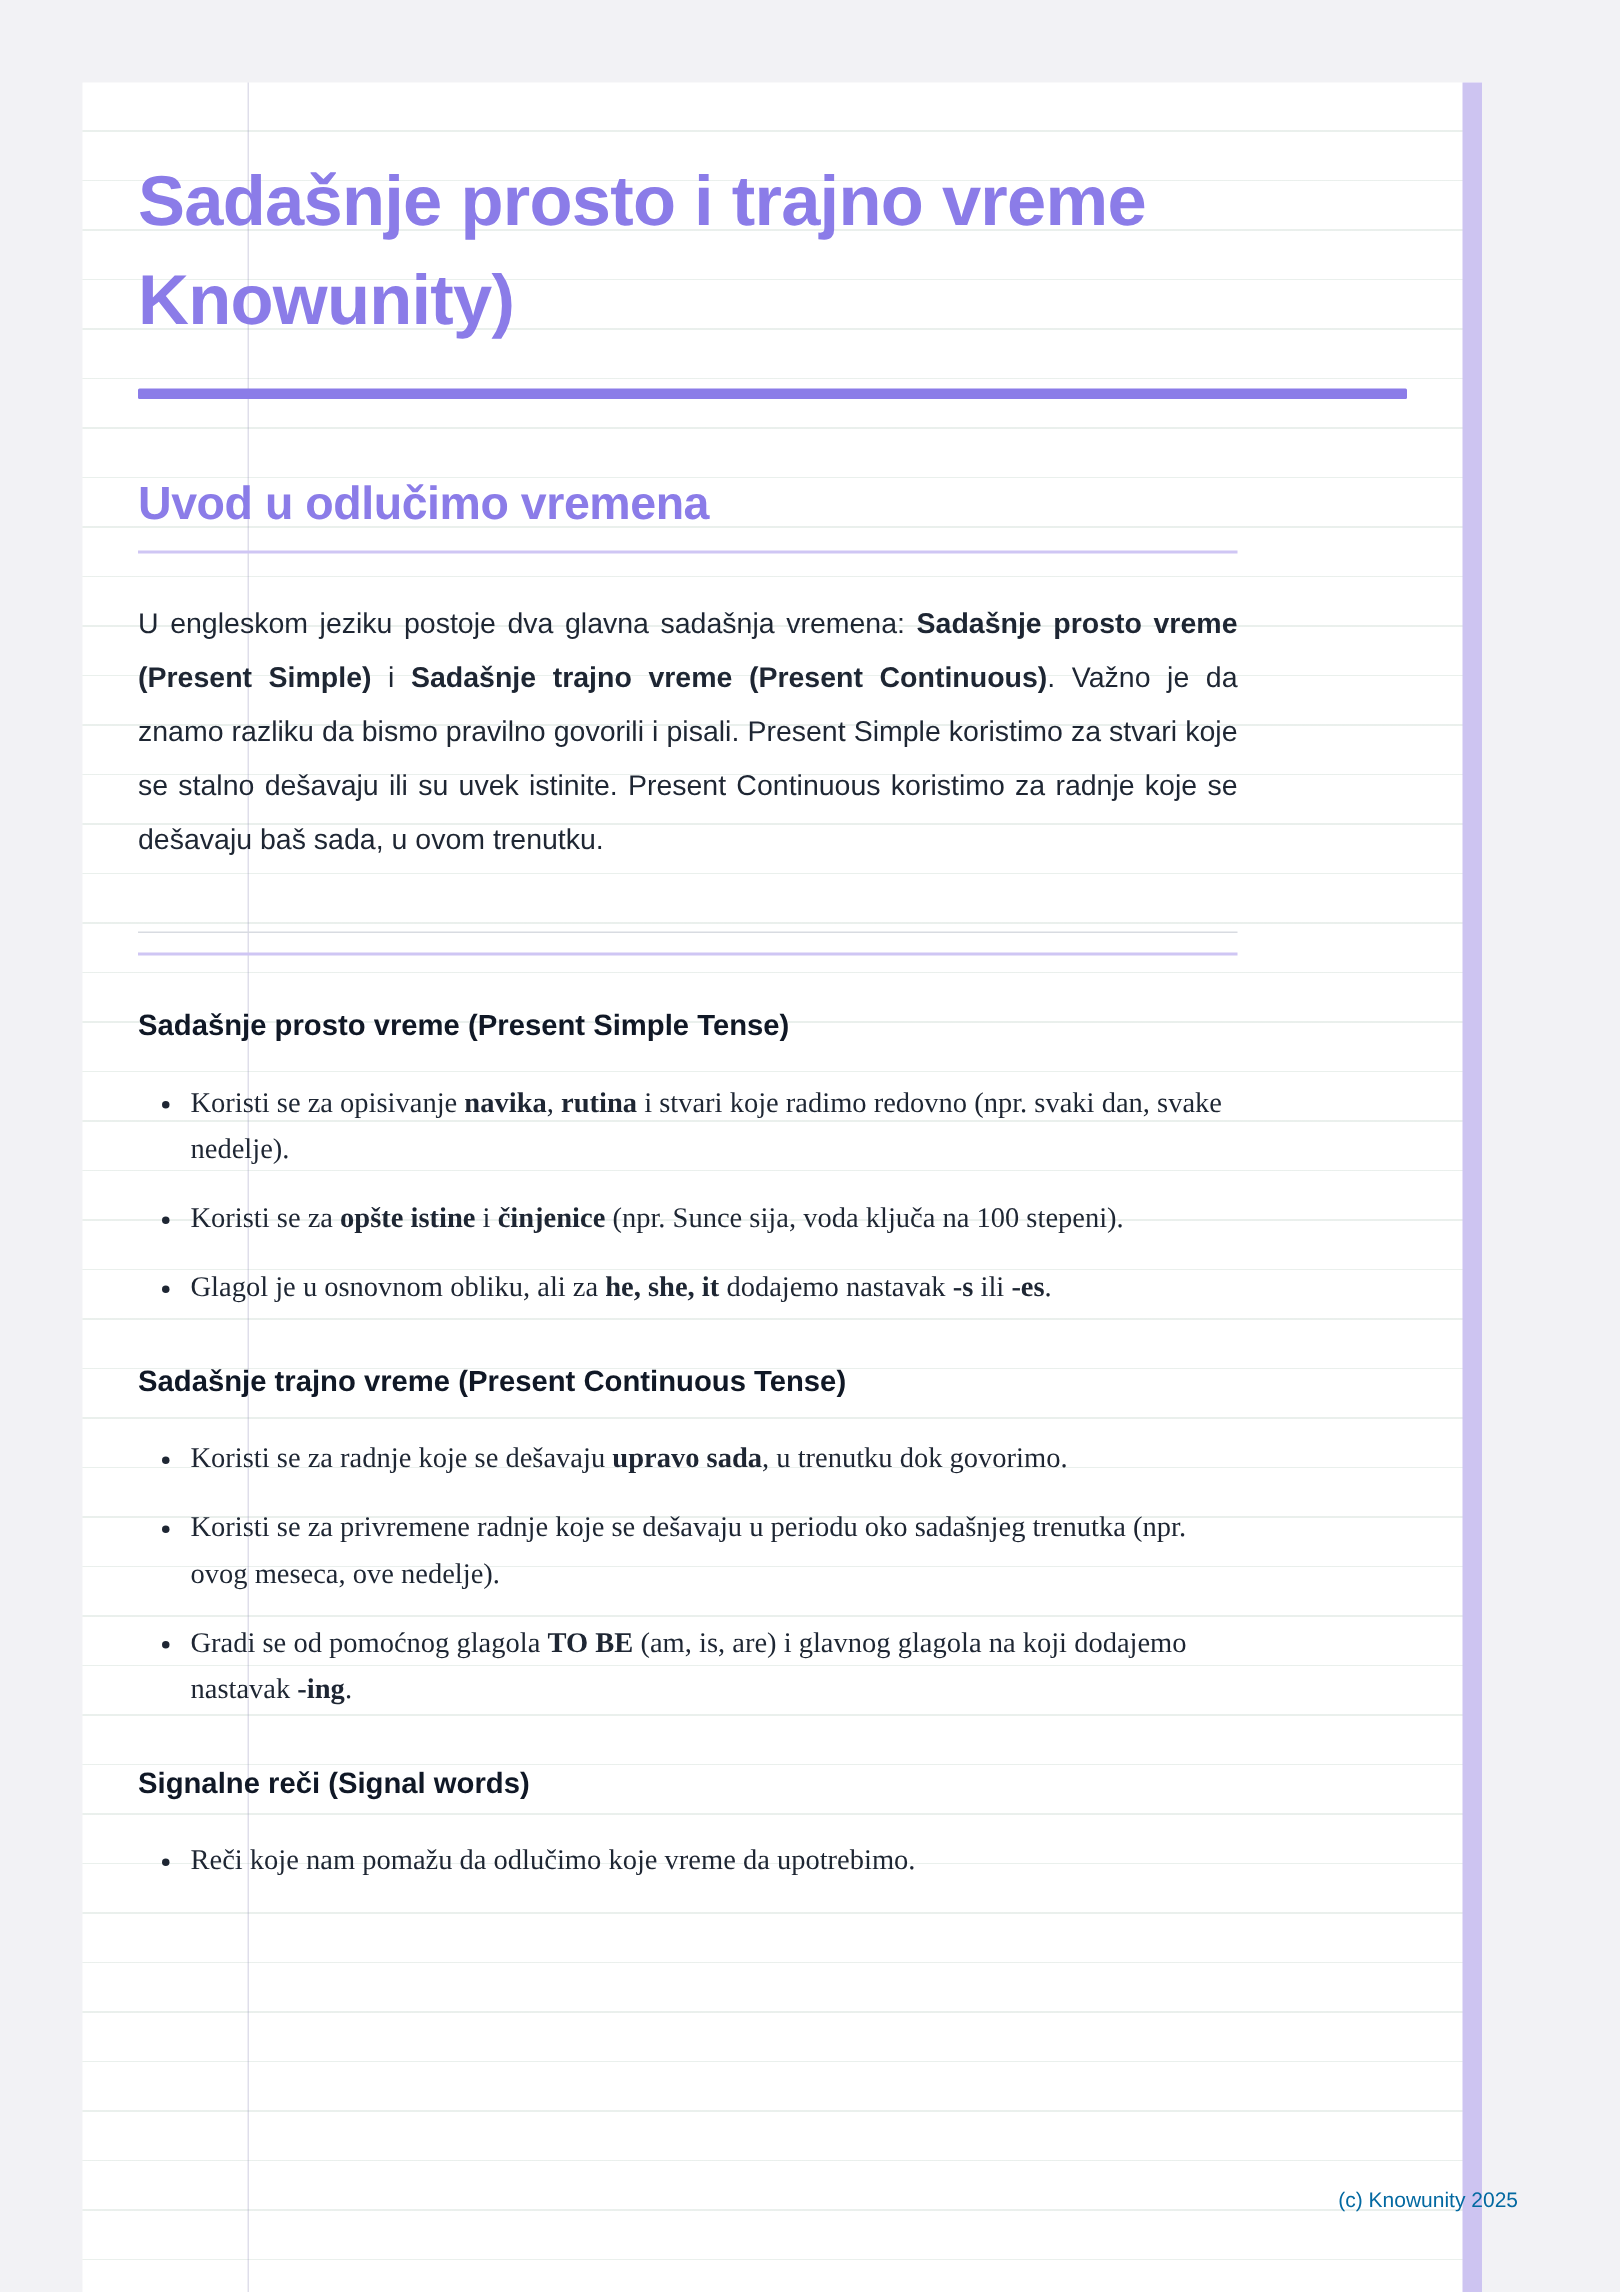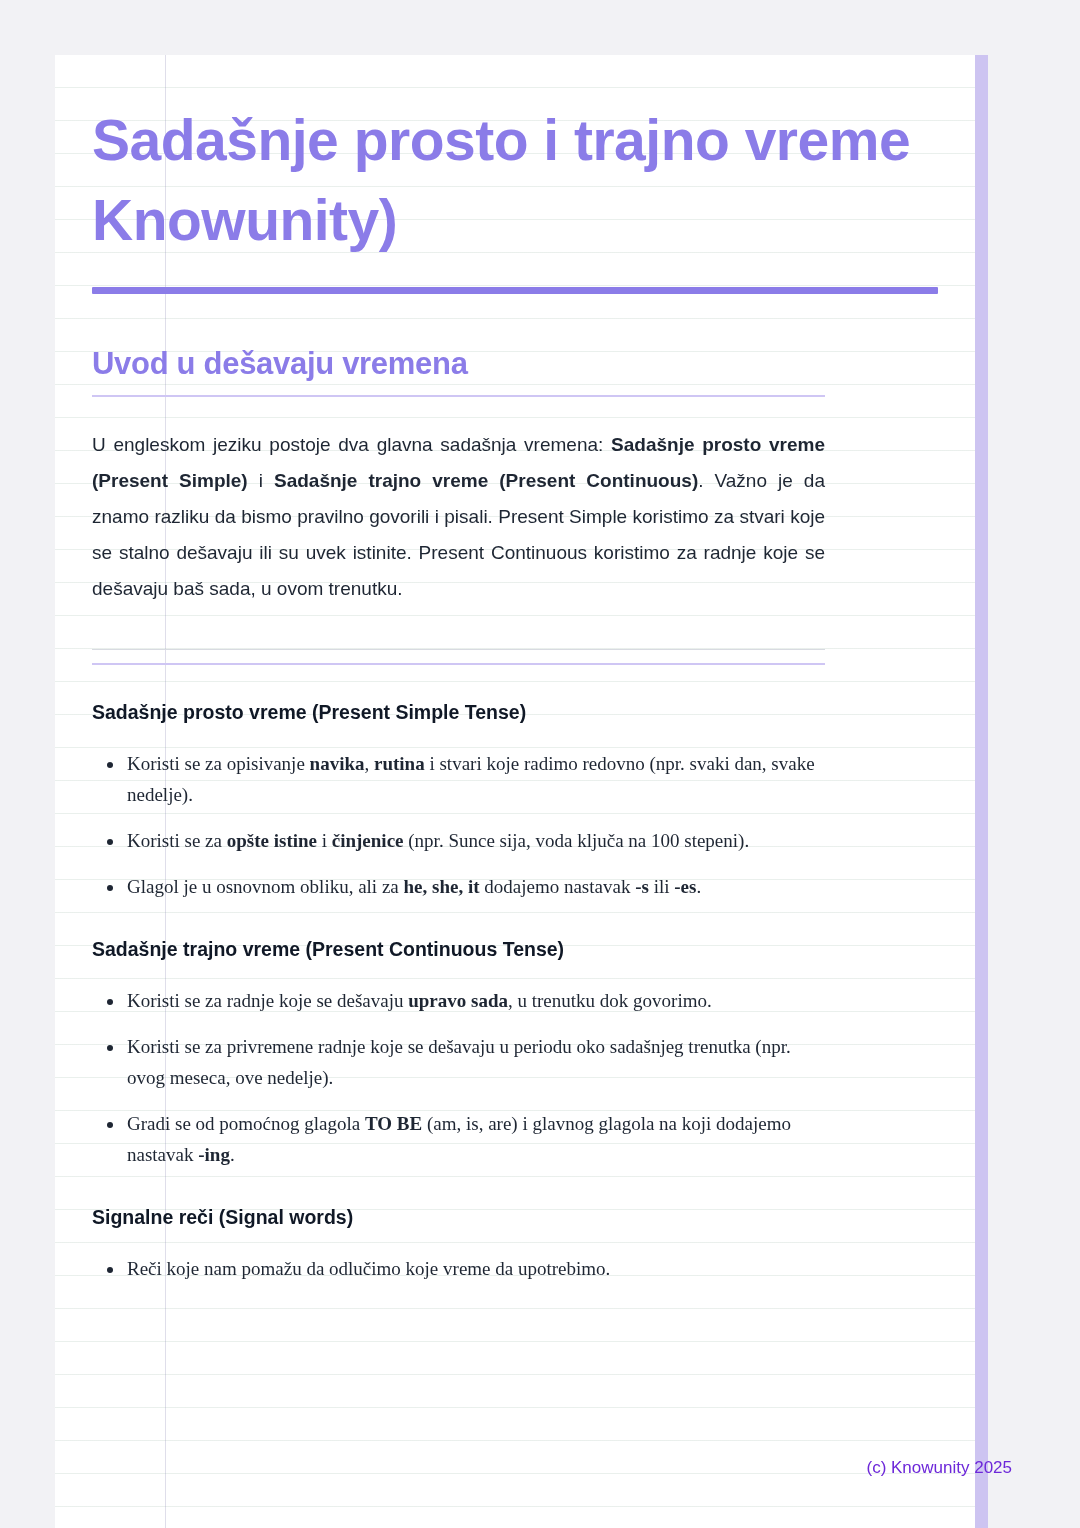--- a/index.html
+++ b/index.html
@@ -53,7 +53,7 @@
   }
   h1.title {
     margin: 0;
-    font-size: 57px;
+    font-size: 47px;
     line-height: 1.40;
     font-weight: 700;
     letter-spacing: -0.5px;

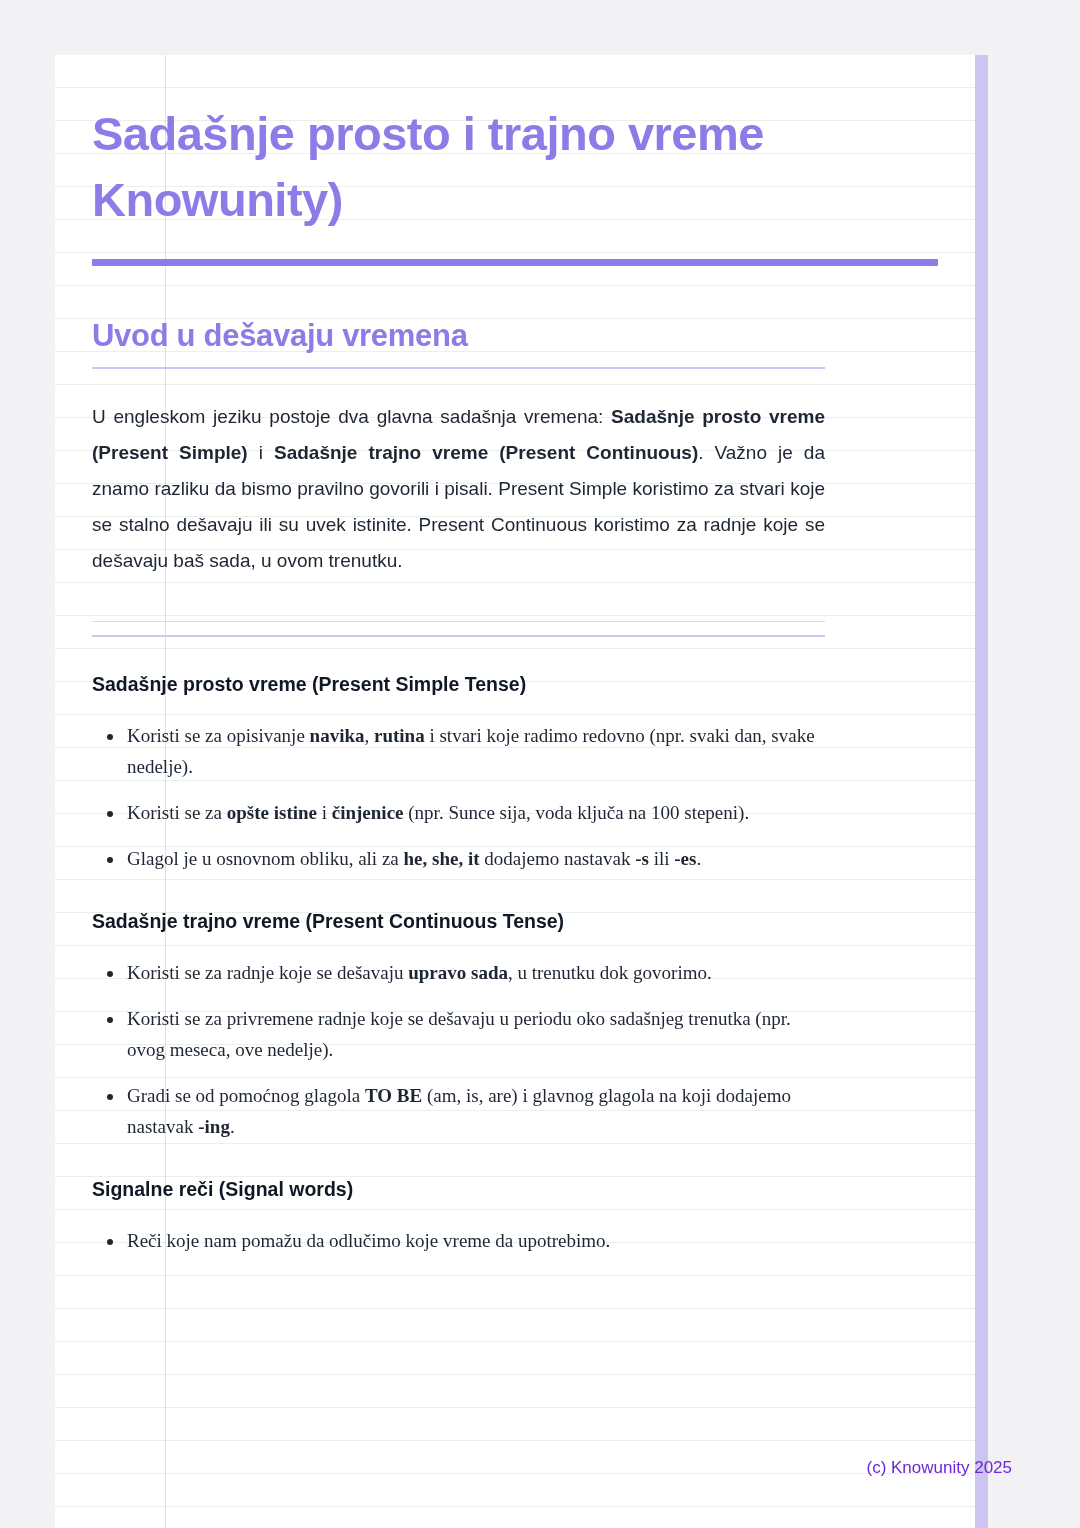--- a/index.html
+++ b/index.html
@@ -136,7 +136,7 @@
     <div class="title-rule"></div>
 
     <section class="section">
-      <h2 class="section-heading">Uvod u dešavaju vremena</h2>
+      <h2 class="section-heading">Uvod u odlučimo vremena</h2>
       <div class="heading-underline"></div>
       <p class="intro-paragraph"><span>U engleskom jeziku postoje dva glavna sadašnja vremena: </span><strong>Sadašnje prosto vreme (Present Simple)</strong><span> i </span><strong>Sadašnje trajno vreme (Present Continuous)</strong><span>. Važno je da znamo razliku da bismo pravilno govorili i pisali. Present Simple koristimo za stvari koje se stalno dešavaju ili su uvek istinite. Present Continuous koristimo za radnje koje se dešavaju baš sada, u ovom trenutku.</span></p>
       <div class="divider"></div>

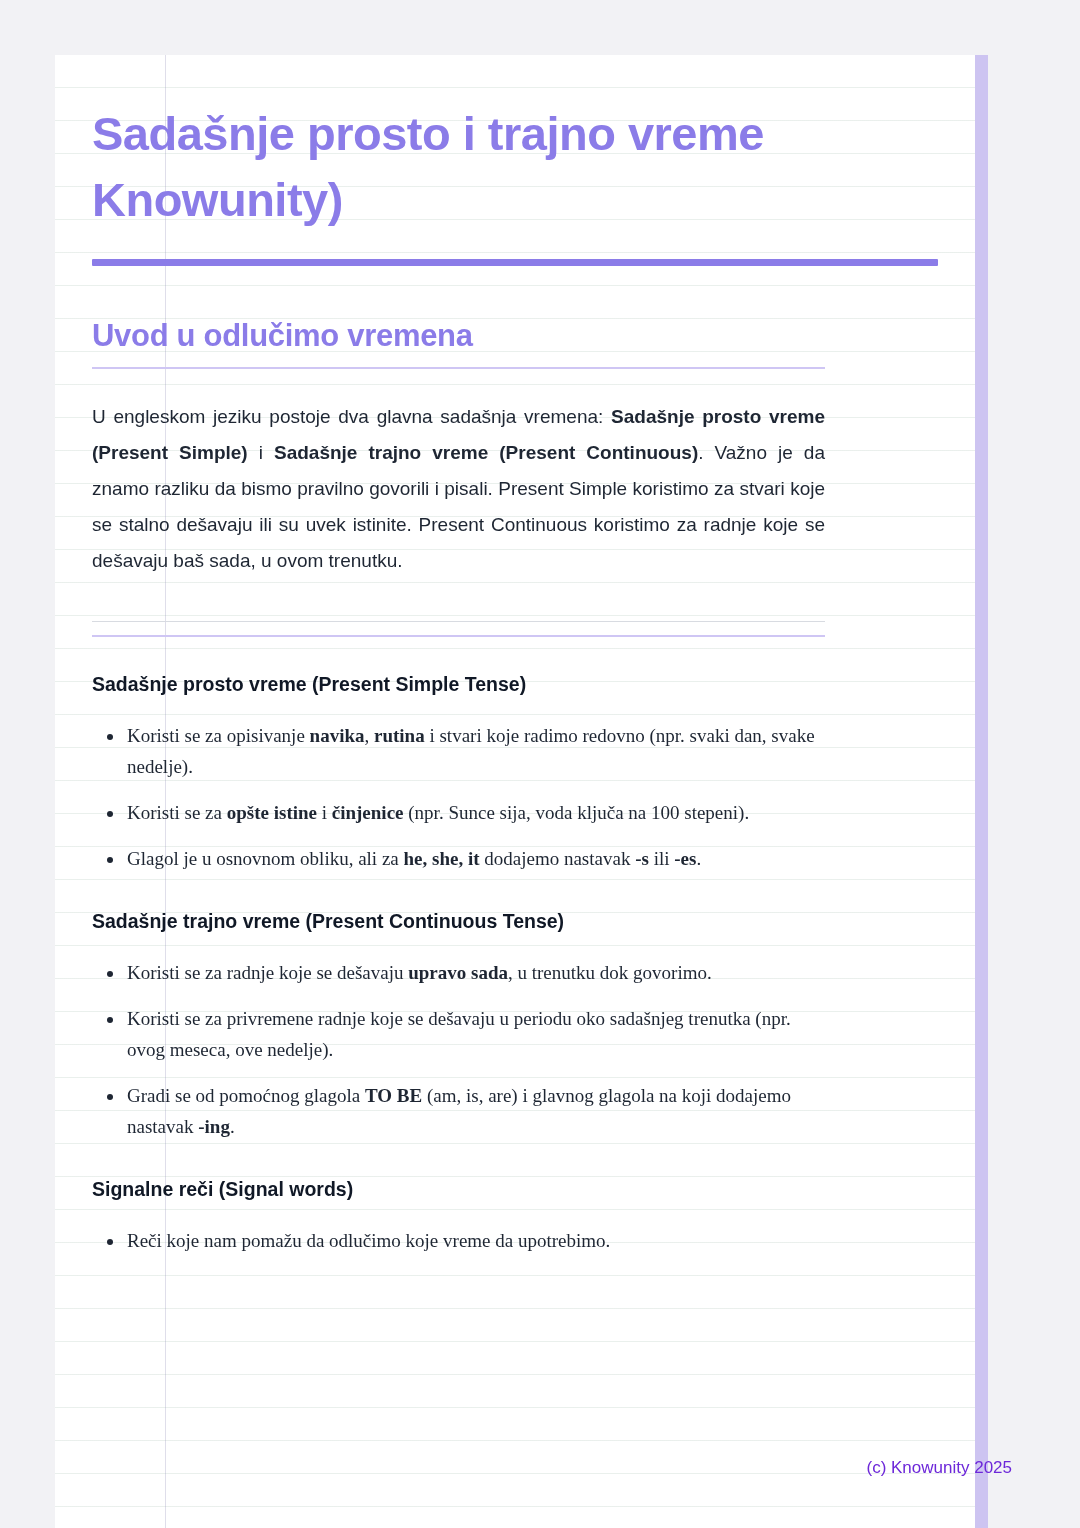--- a/index.html
+++ b/index.html
@@ -115,8 +115,8 @@
     position: absolute;
     top: 1458px;
     right: 68px;
-    font-size: 17px;
-    color: #6d28d9;
+    font-size: 14px;
+    color: #0369a1;
     z-index: 3;
   }
 </style>

